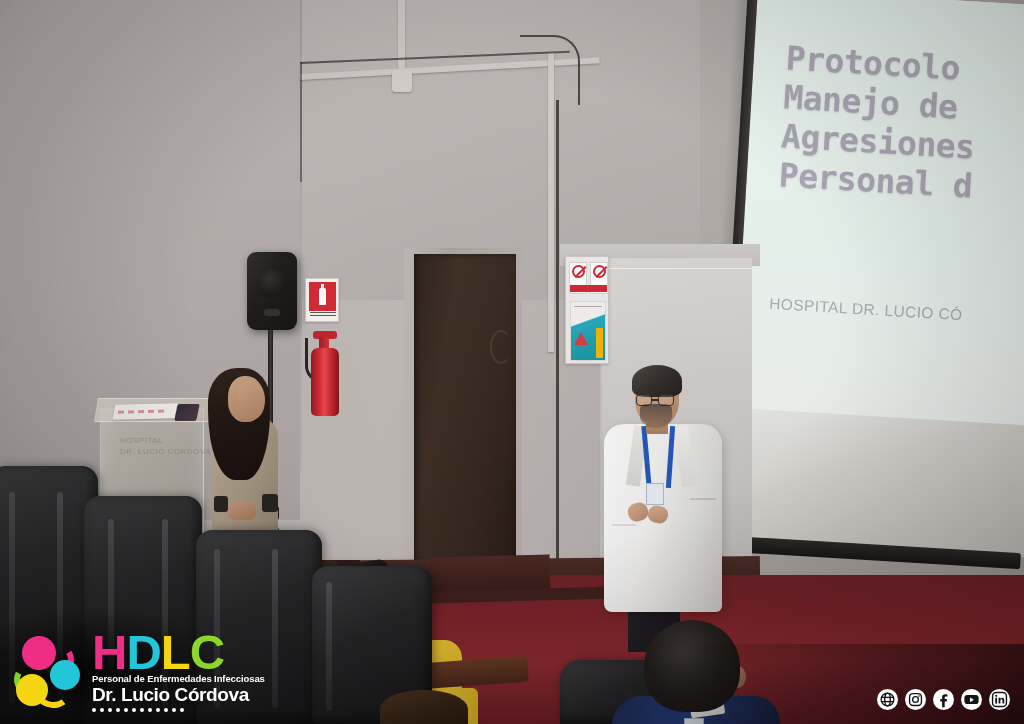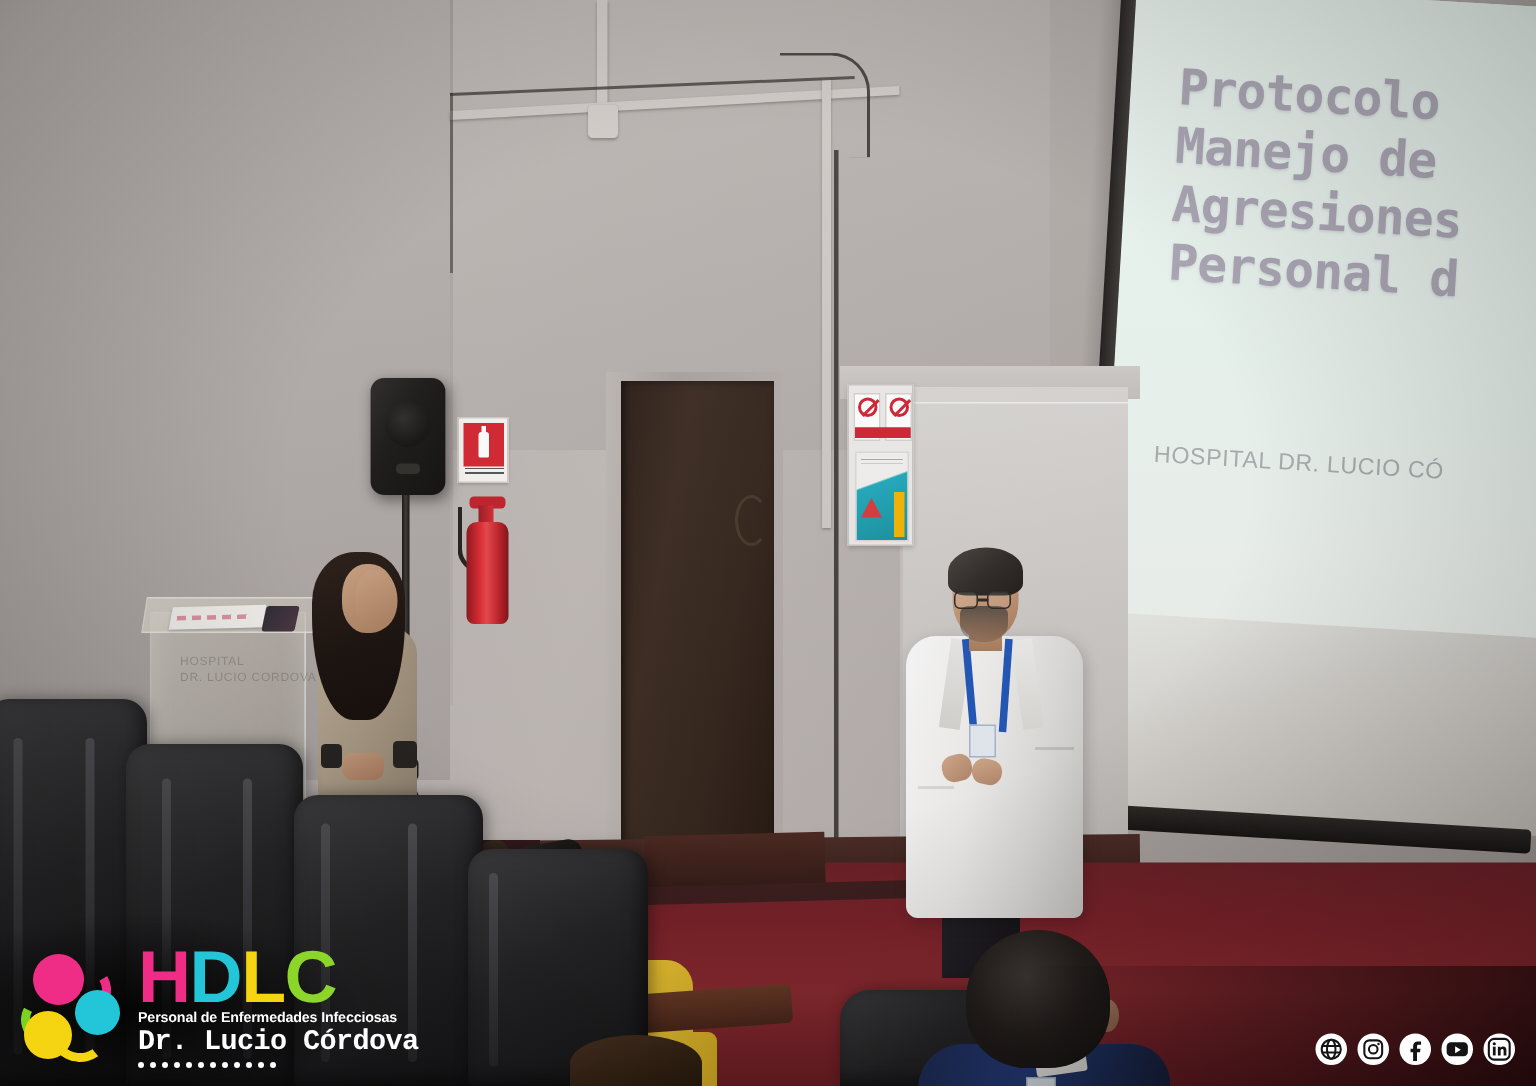--- a/index.html
+++ b/index.html
@@ -698,7 +698,7 @@
   .logo-sub2 {
     color: #ffffff; font-weight: bold; font-size: 19px;
     letter-spacing: -0.4px; line-height: 21px;
-    font-family: Liberation Mono, monospace;
+    font-family: Liberation Sans, sans-serif;
   }
   .logo-dots {
     display: flex; gap: 4px; margin-top: 3px;

